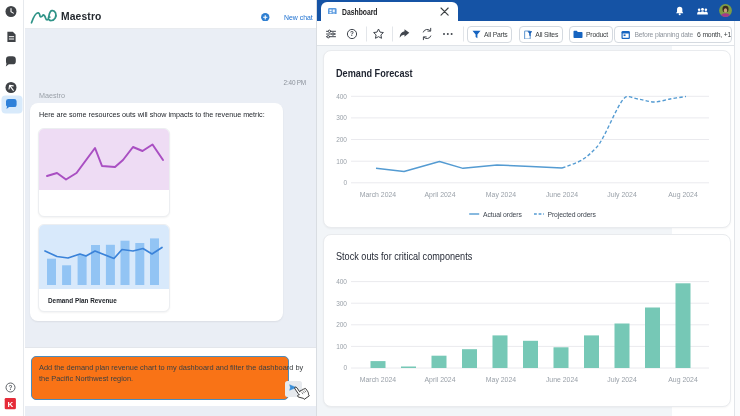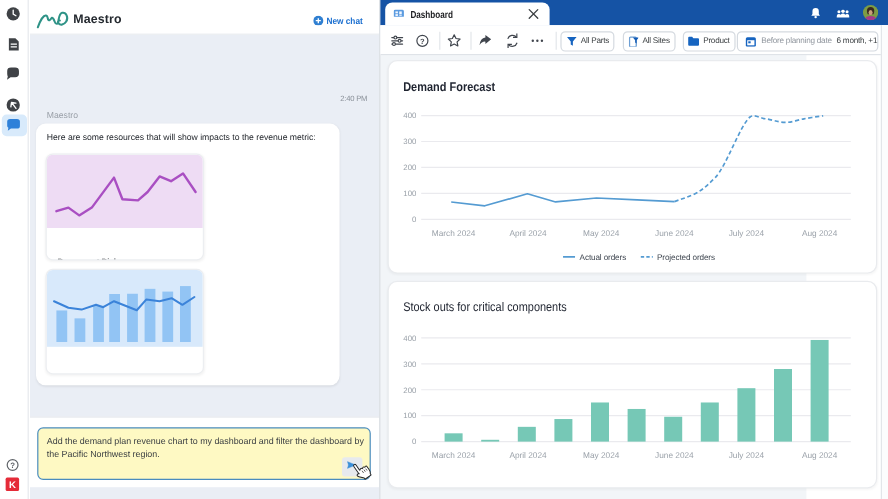--- a/index.html
+++ b/index.html
@@ -48,7 +48,7 @@
       <circle cx="5" cy="5" r="4.9" fill="#2f7fd1"></circle>
       <path d="M5 2.5 v5 M2.5 5 h5" stroke="#fff" stroke-width="1.3"></path>
     </svg>
-    <div class="abs" style="left:247px;top:13px;font-size:7.5px;font-weight:bold;color:#1b6fd0;"><span class="sx" style="transform:scaleX(0.92)">New chat</span></div>
+    <div class="abs" style="left:259px;top:13px;font-size:7.5px;font-weight:normal;color:#1b6fd0;"><span class="sx" style="transform:scaleX(0.92)">New chat</span></div>
 
     <div class="abs" style="left:181px;top:78.5px;width:100px;font-size:6.4px;letter-spacing:-0.2px;color:#8b919a;text-align:right;">2:40 PM</div>
 

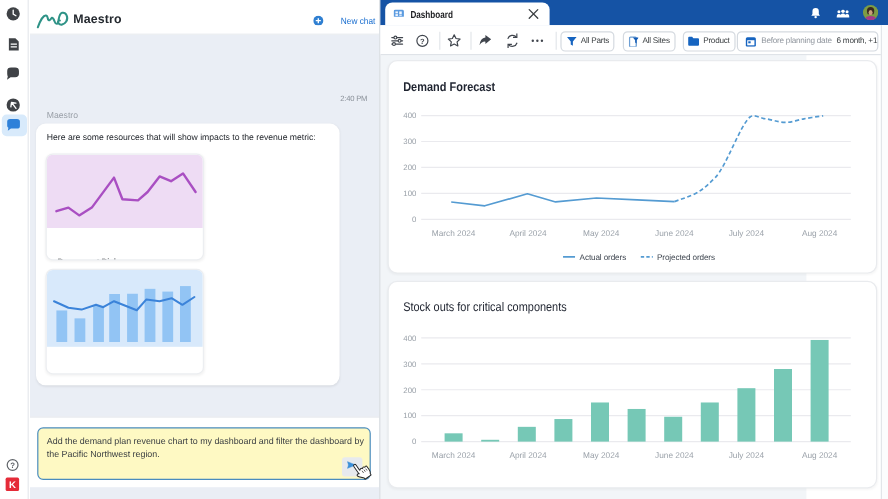--- a/index.html
+++ b/index.html
@@ -55,7 +55,7 @@
     <div class="abs" style="left:14px;top:91px;font-size:7.2px;color:#9aa0a8;">Maestro</div>
 
     <div class="abs" style="left:5px;top:103px;width:253px;height:218px;background:#fff;border-radius:8px;box-shadow:0 1px 2px rgba(0,0,0,0.07);"></div>
-    <div class="abs" style="left:14px;top:110px;width:240px;font-size:7.2px;color:#23272d;white-space:nowrap;">Here are some resources that will show impacts to the revenue metric:</div>
+    <div class="abs" style="left:14px;top:110px;width:240px;font-size:7.2px;color:#23272d;white-space:nowrap;">Here are some resources outs will show impacts to the revenue metric:</div>
 
     <div class="abs" style="left:13px;top:128px;width:132px;height:89px;background:#fff;border:1px solid #eceef1;border-radius:6px;overflow:hidden;box-shadow:0 1px 2px rgba(0,0,0,0.05);">
       <div style="width:100%;height:61px;background:#eedcf4;">

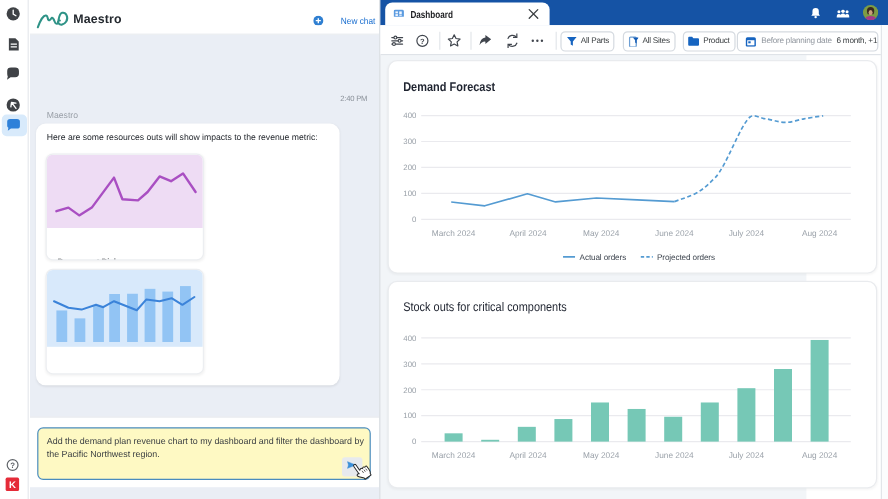--- a/index.html
+++ b/index.html
@@ -82,6 +82,7 @@
           <polyline points="6,26 18,31.5 29,33 41,29 47,31 56,26 75,33.5 83,24.5 94,26 104,23.5 113,29 123,22.5" fill="none" stroke="#3b83d9" stroke-width="1.7" stroke-linejoin="round" stroke-linecap="round"></polyline>
         </svg>
       </div>
+      <div style="padding:7px 0 0 9px;font-size:7.6px;font-weight:bold;color:#23272d;"><span class="sx" style="transform:scaleX(0.84)">Demand Plan Revenue</span></div>
     </div>
 
     <div class="abs" style="left:0;top:347px;width:291px;height:59px;background:#fff;border-top:1px solid #e3e6eb;"></div>

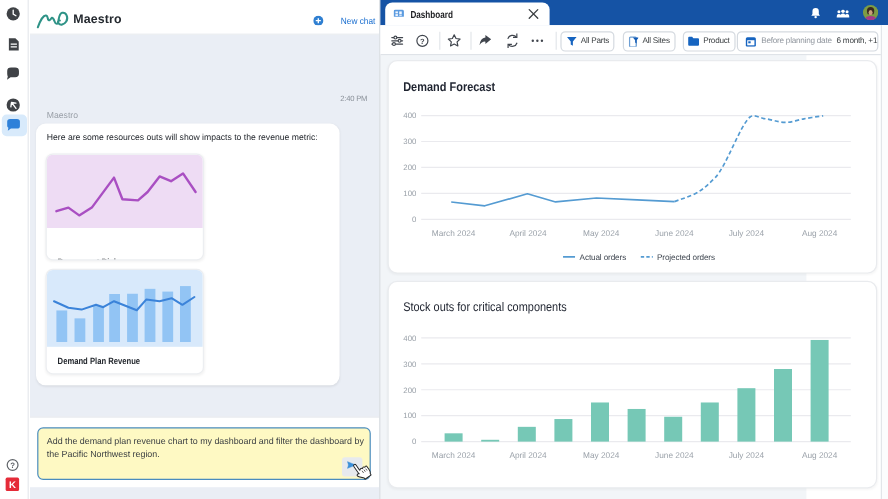--- a/index.html
+++ b/index.html
@@ -86,7 +86,7 @@
     </div>
 
     <div class="abs" style="left:0;top:347px;width:291px;height:59px;background:#fff;border-top:1px solid #e3e6eb;"></div>
-    <div class="abs" style="left:6px;top:356px;width:278px;height:44px;background:#fef9c3;border:1.5px solid #4a8cbe;border-radius:5px;font-size:7.4px;color:#3c4043;line-height:11.5px;padding:4.5px 0 0 7px;white-space:nowrap;">Add the demand plan revenue chart to my dashboard and filter the dashboard by<br>the Pacific Northwest region.</div>
+    <div class="abs" style="left:6px;top:356px;width:258px;height:44px;background:#f97316;border:1.5px solid #4a8cbe;border-radius:5px;font-size:7.4px;color:#3c4043;line-height:11.5px;padding:4.5px 0 0 7px;white-space:nowrap;">Add the demand plan revenue chart to my dashboard and filter the dashboard by<br>the Pacific Northwest region.</div>
     <div class="abs" style="left:260px;top:380.5px;width:16.5px;height:16px;background:#e7eaee;border-radius:2.5px;"></div>
     <svg class="abs" style="left:263.5px;top:383.5px" width="8" height="7" viewBox="0 0 8 7">
       <path d="M0.6 6.3 L7.4 3.5 L0.6 0.7 L1.4 3.5 Z M1.4 3.5 H5" fill="#3b8fd8" stroke="#3b8fd8" stroke-width="0.4" stroke-linejoin="round"></path>

